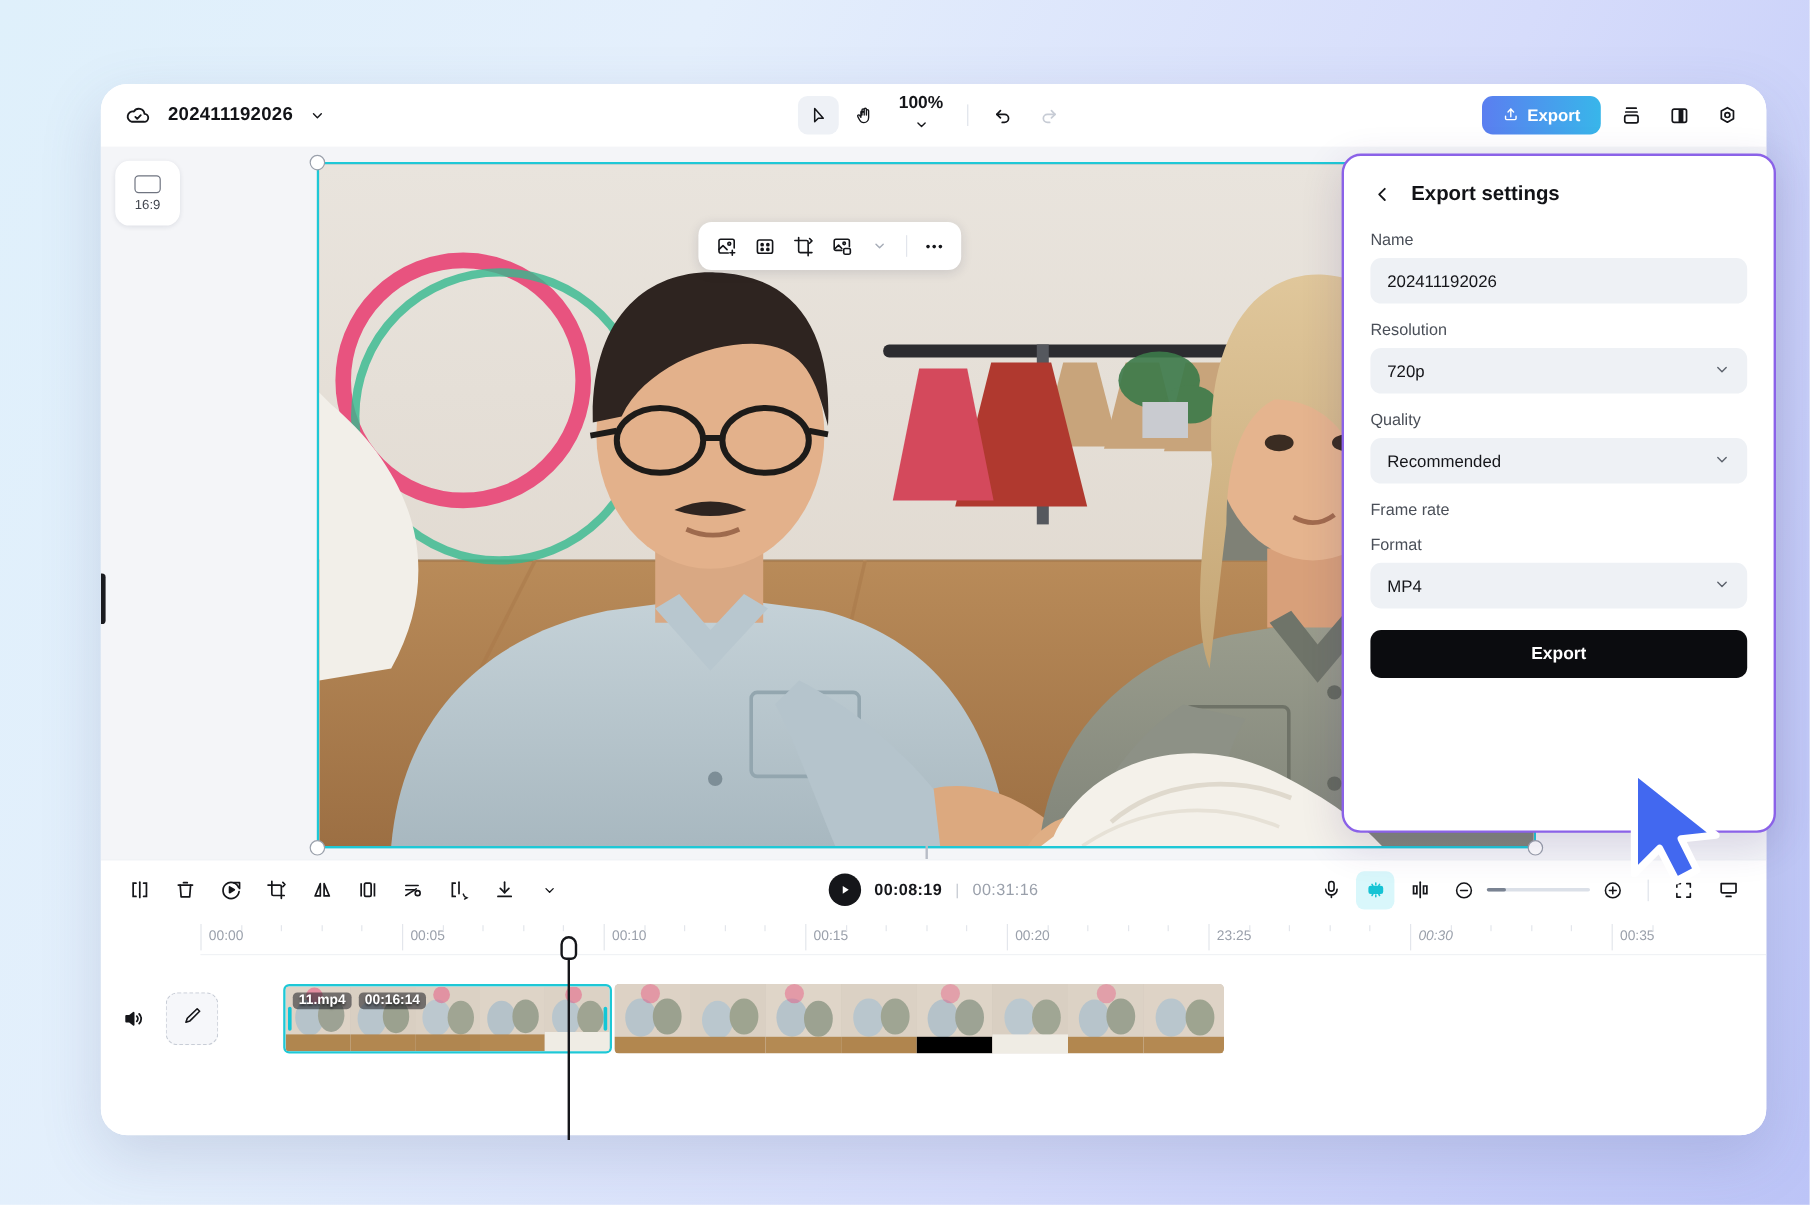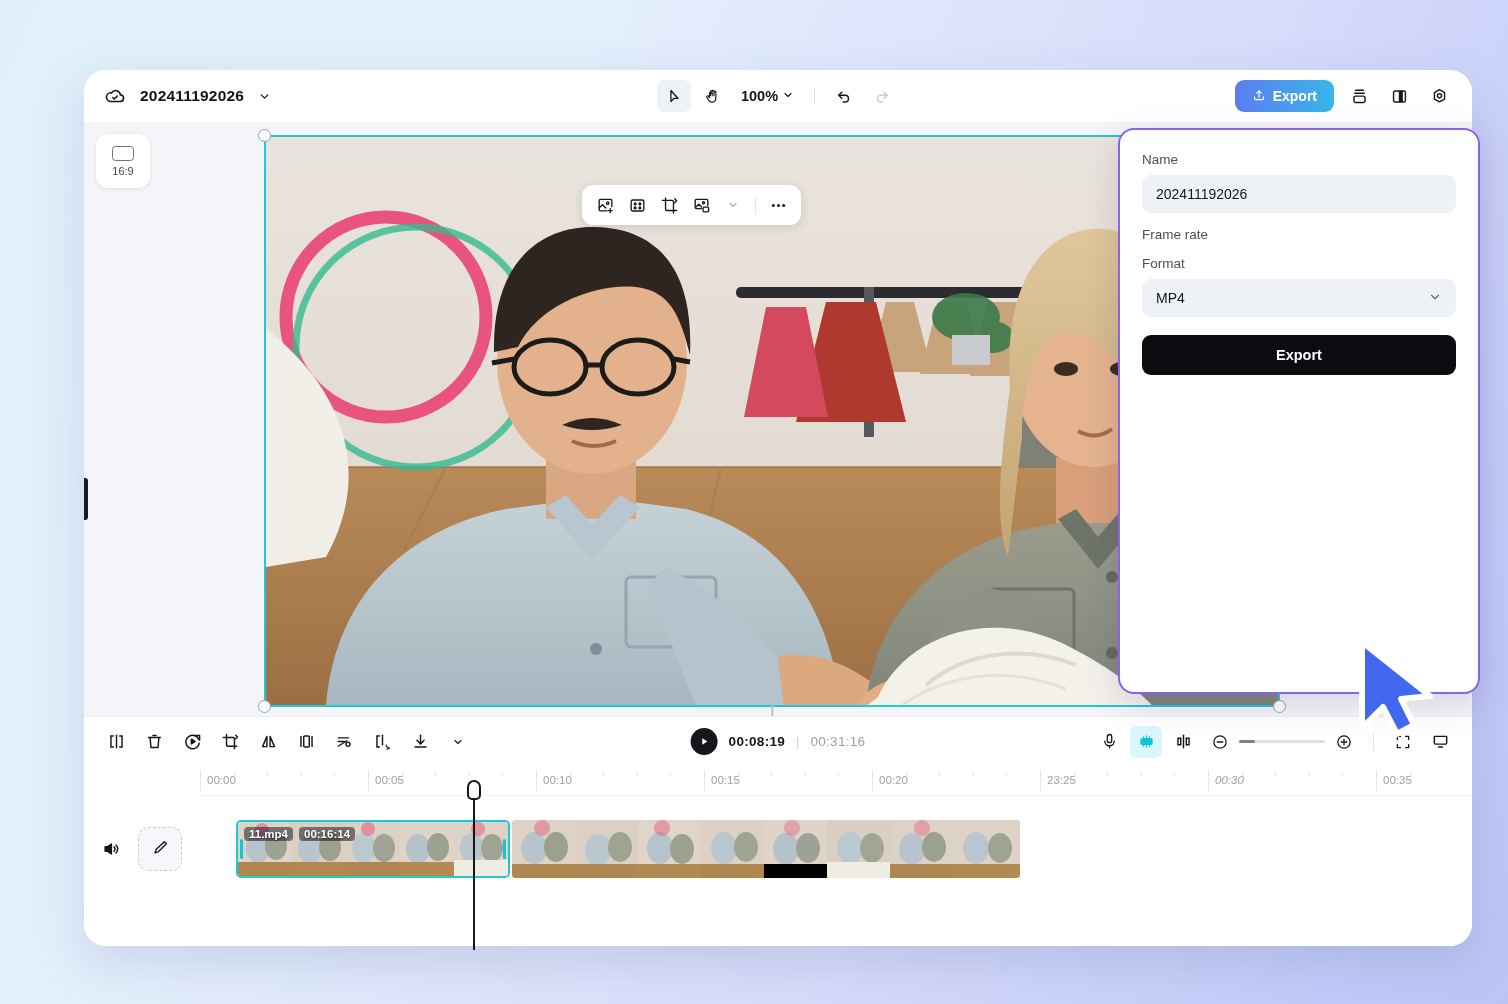--- a/index.html
+++ b/index.html
@@ -52,7 +52,7 @@
   .zoom-pill {
     display: flex; align-items: center; gap: 4px;
     padding: 4px 8px; border-radius: 8px; cursor: pointer;
-    font-size: 14.5px; font-weight: 600; color: #15161a;
+    font-size: 14.5px; font-weight: 600; color: #15161a; flex-direction: column;
   }
   .vdiv { width: 1px; height: 18px; background: #dfe3ea; margin: 0 8px; }
 

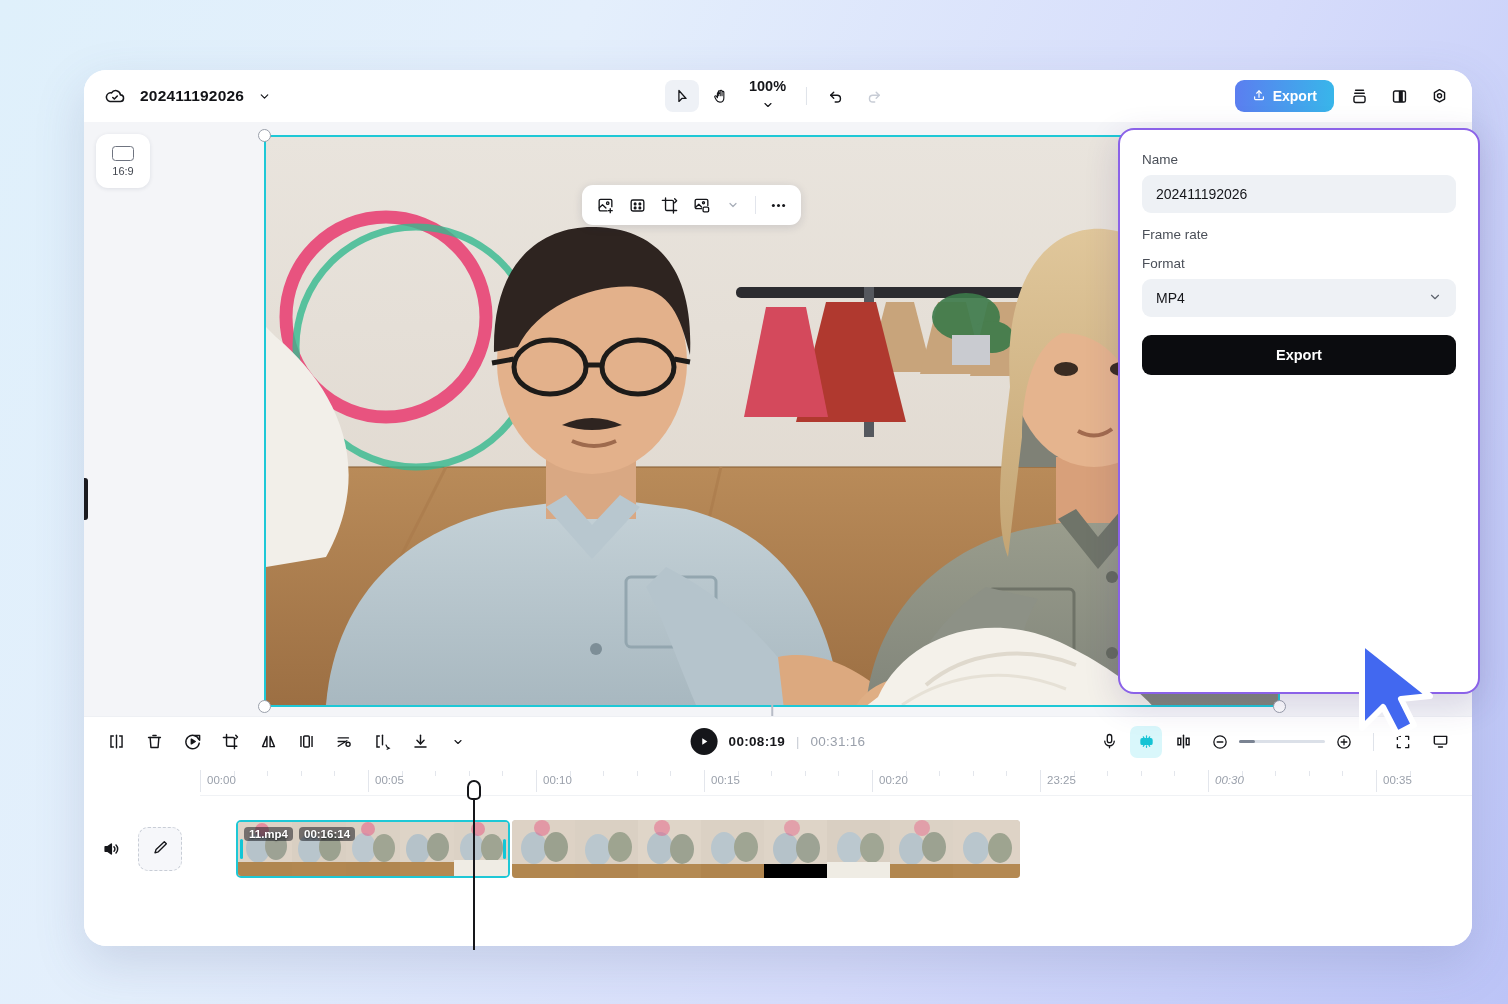--- a/index.html
+++ b/index.html
@@ -801,6 +801,14 @@
 </div>
 
 <div class="export-panel" style="left:1118px; top:128px; right:auto; width:362px; height:566px;">
+  <div class="ep-head">
+    <span class="ep-back">
+      <svg width="16" height="16" viewBox="0 0 24 24" fill="none" stroke="#15161a" stroke-width="2.3" stroke-linecap="round" stroke-linejoin="round">
+          <path d="M15 5l-7 7 7 7"></path>
+        </svg>
+    </span>
+    <span class="ep-title">Export settings</span>
+  </div>
 
 
   <div class="ep-group">

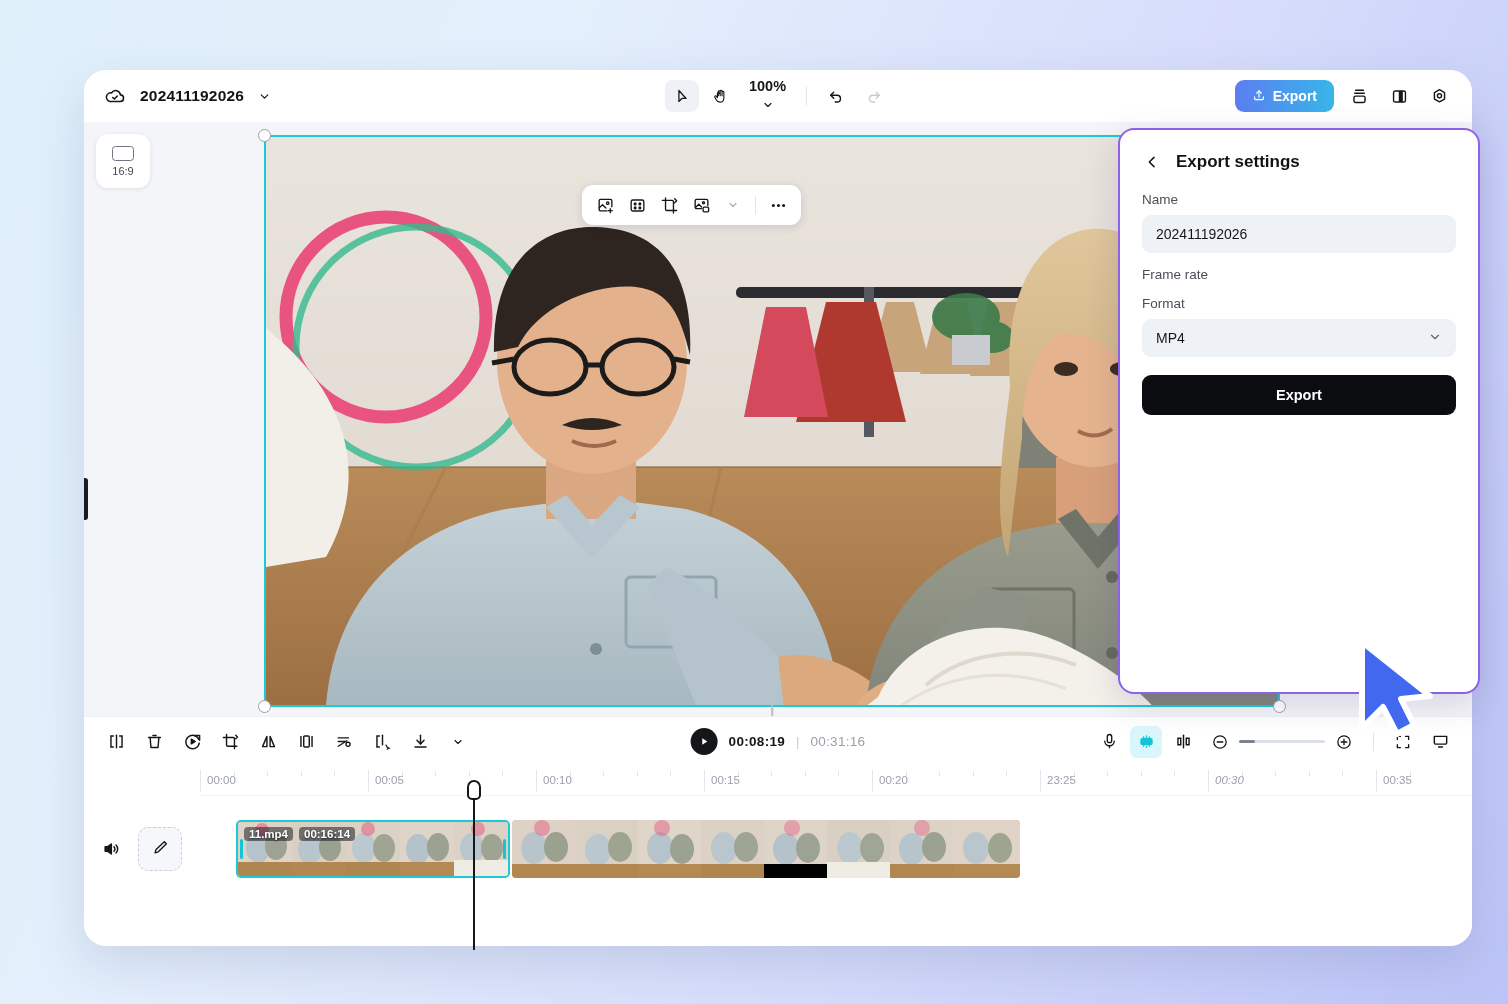--- a/index.html
+++ b/index.html
@@ -818,6 +818,17 @@
     </div>
   </div>
 
+  <div class="ep-group">
+    <div class="ep-field-label">Resolution</div>
+    <div class="ep-select">
+      <span>720p</span>
+      <span>
+        <svg width="14" height="14" viewBox="0 0 24 24" fill="none" stroke="#5c626c" stroke-width="2" stroke-linecap="round" stroke-linejoin="round">
+            <path d="M6 9l6 6 6-6"></path>
+          </svg>
+      </span>
+    </div>
+  </div>
 
 
   <div class="ep-group">

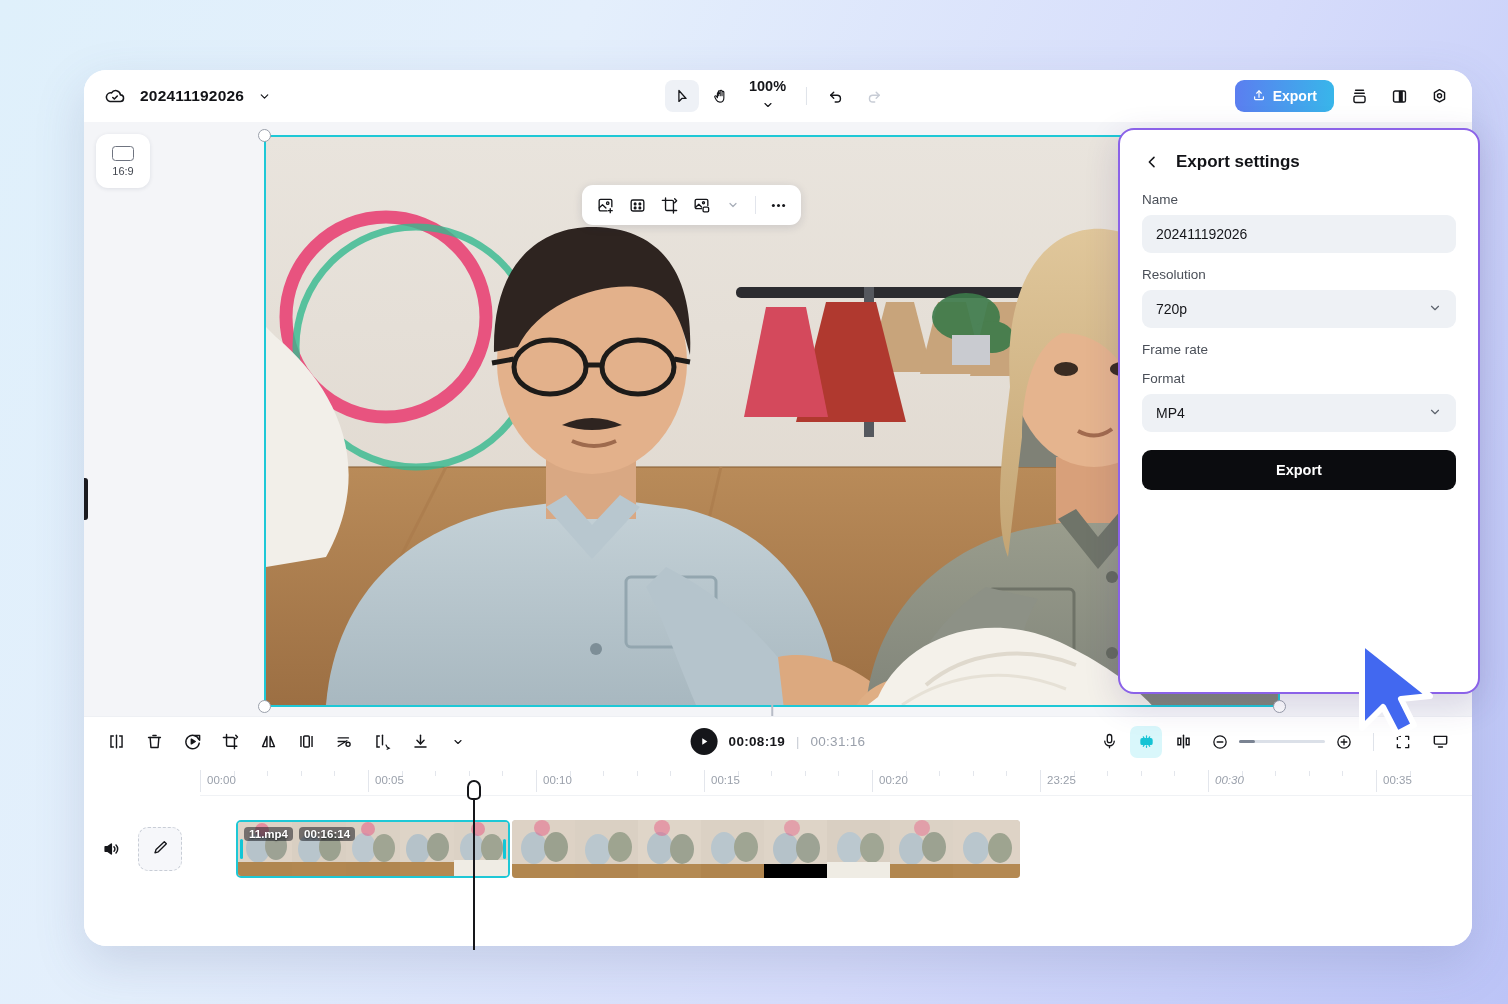--- a/index.html
+++ b/index.html
@@ -830,6 +830,17 @@
     </div>
   </div>
 
+  <div class="ep-group">
+    <div class="ep-field-label">Quality</div>
+    <div class="ep-select">
+      <span>Recommended</span>
+      <span>
+        <svg width="14" height="14" viewBox="0 0 24 24" fill="none" stroke="#5c626c" stroke-width="2" stroke-linecap="round" stroke-linejoin="round">
+            <path d="M6 9l6 6 6-6"></path>
+          </svg>
+      </span>
+    </div>
+  </div>
 
   <div class="ep-group">
     <div class="ep-field-label">Frame rate</div>

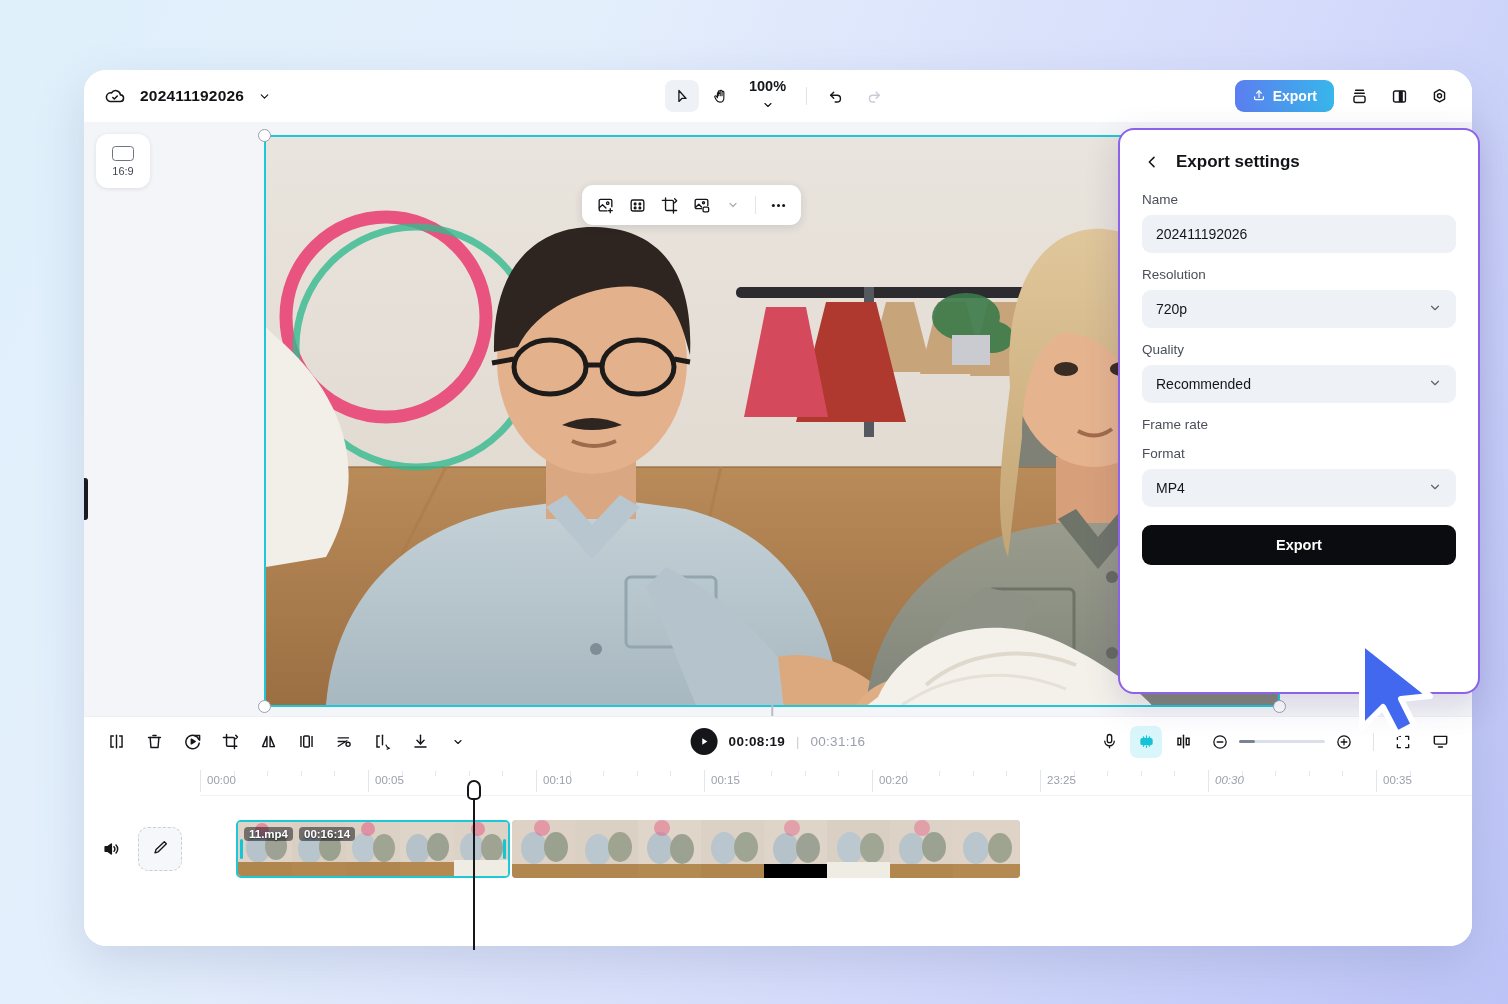--- a/index.html
+++ b/index.html
@@ -146,7 +146,7 @@
   }
   .ruler {
     height: 30px; position: relative;
-    margin-left: 116px;
+    margin-left: 83px;
     border-bottom: 1px solid #f0f2f5;
   }
   .tick-major { position: absolute; top: 4px; width: 1px; height: 22px; background: #e3e6ec; }

